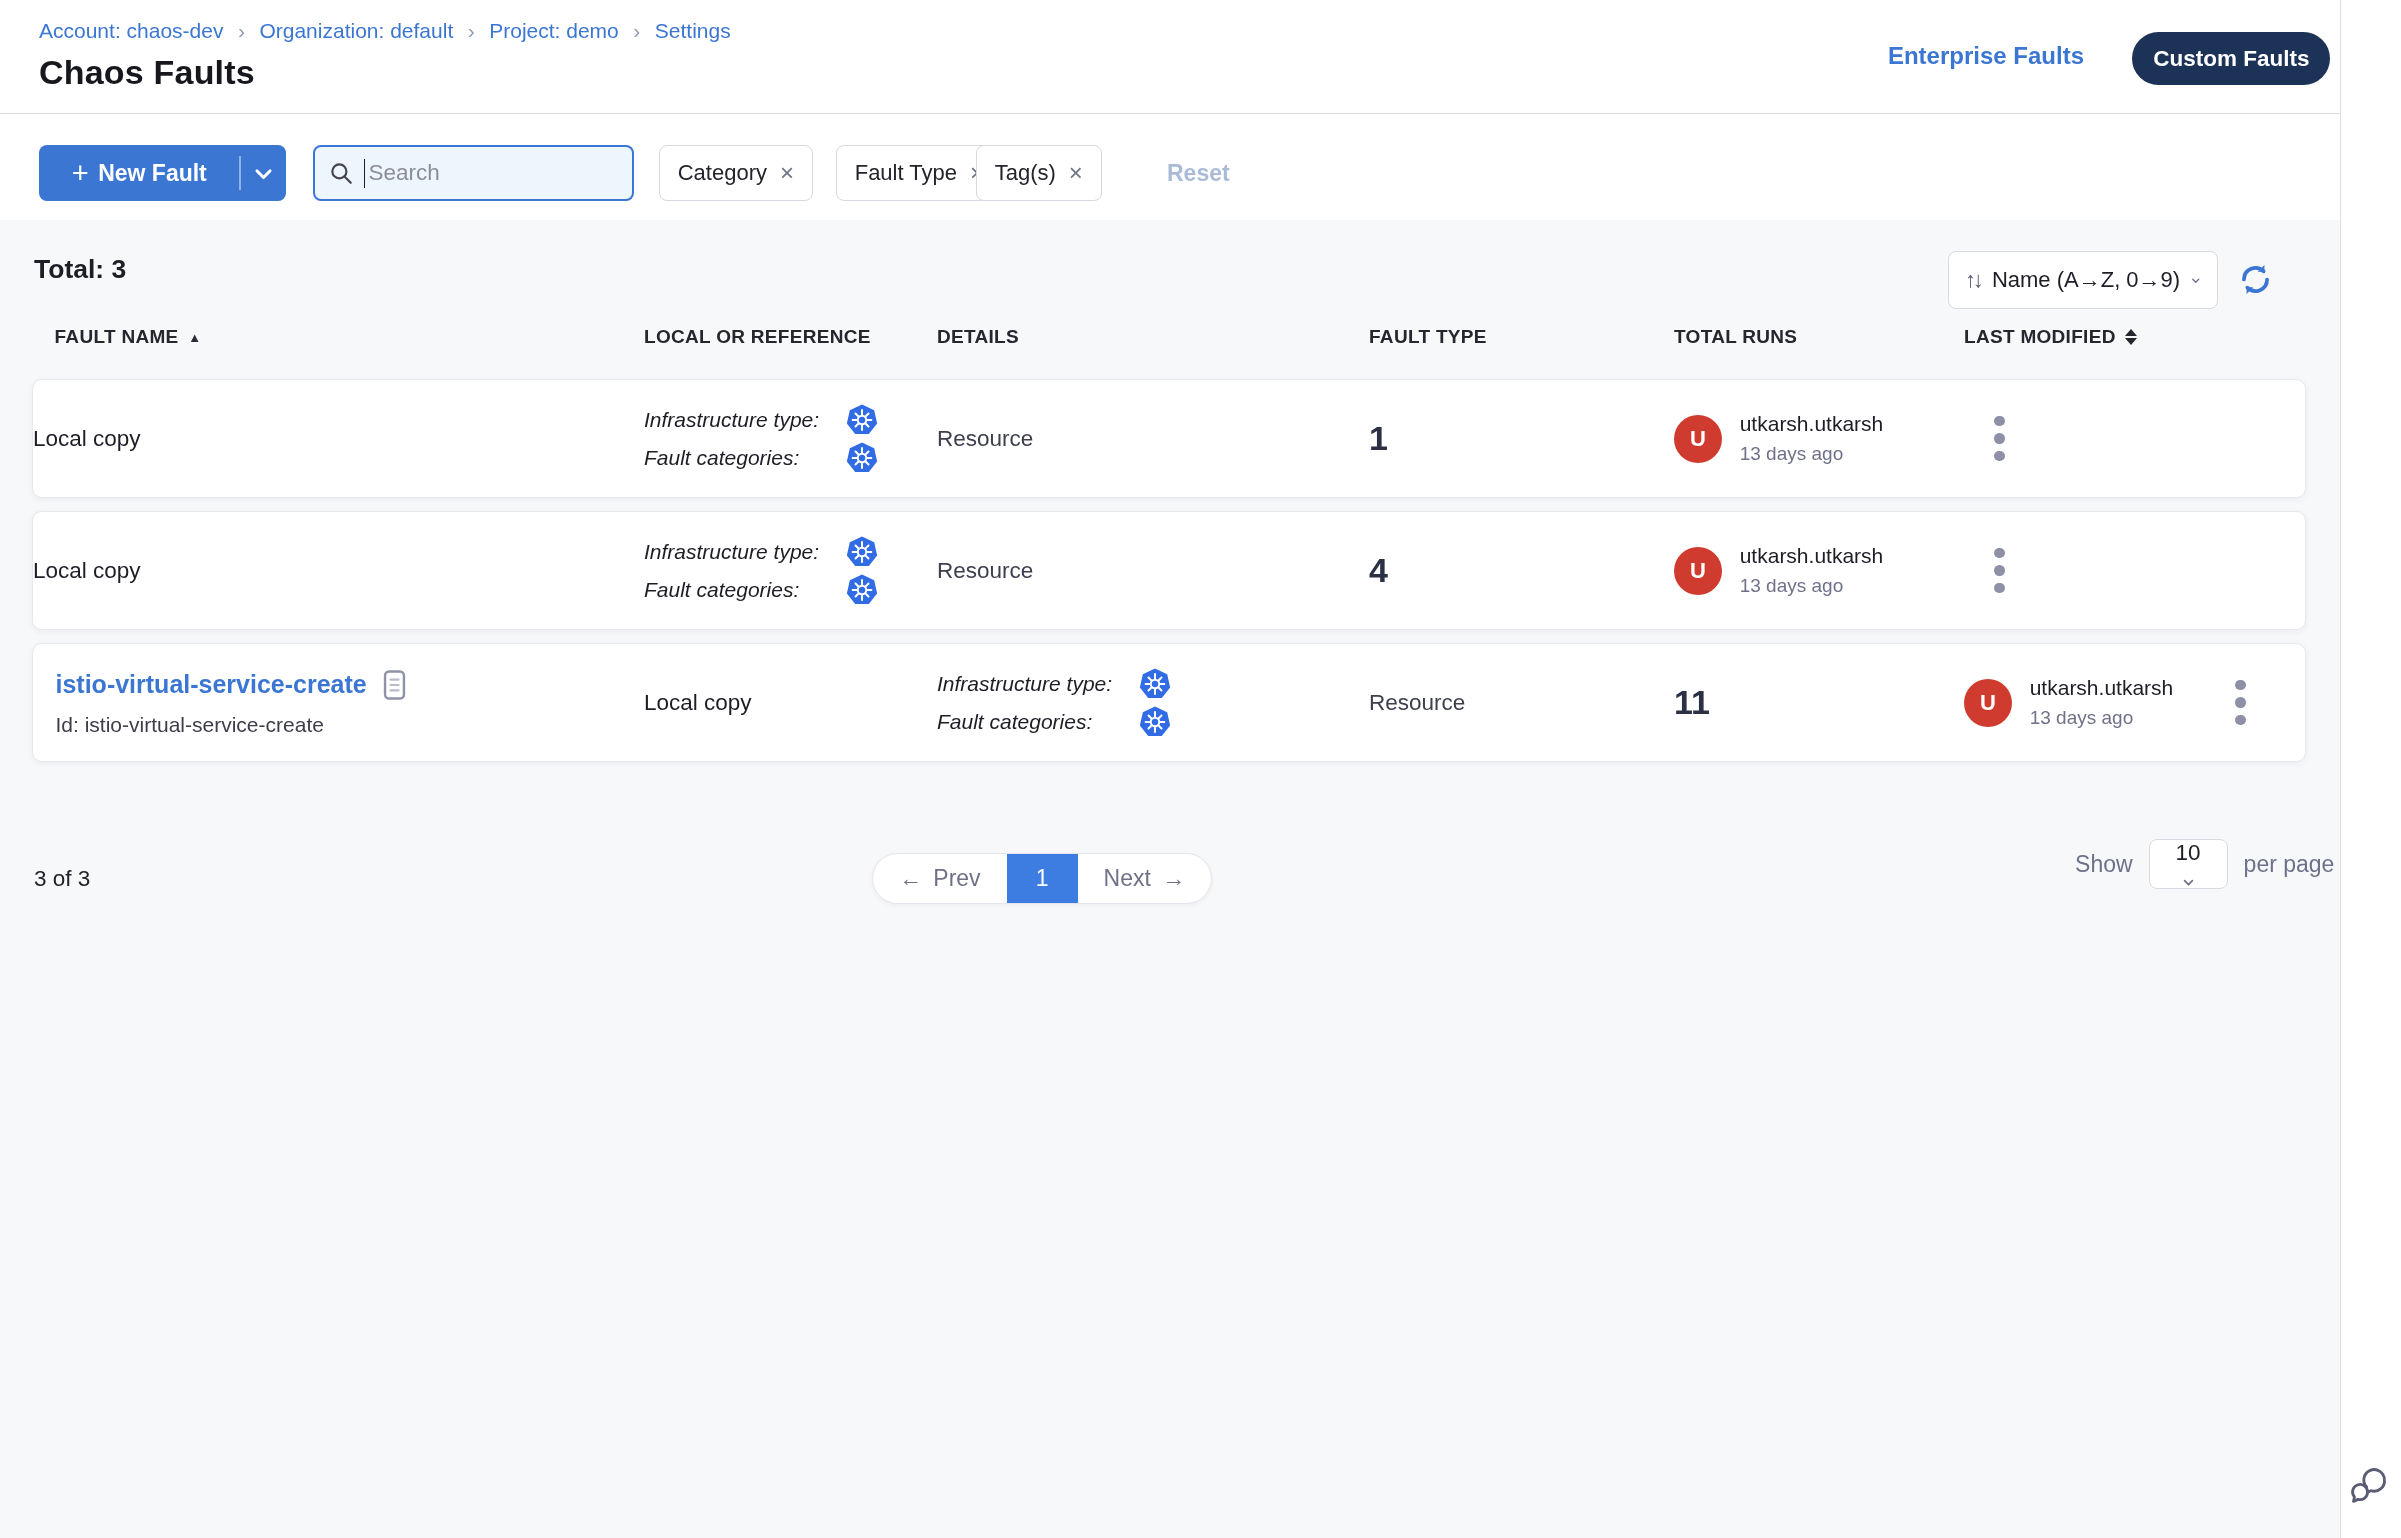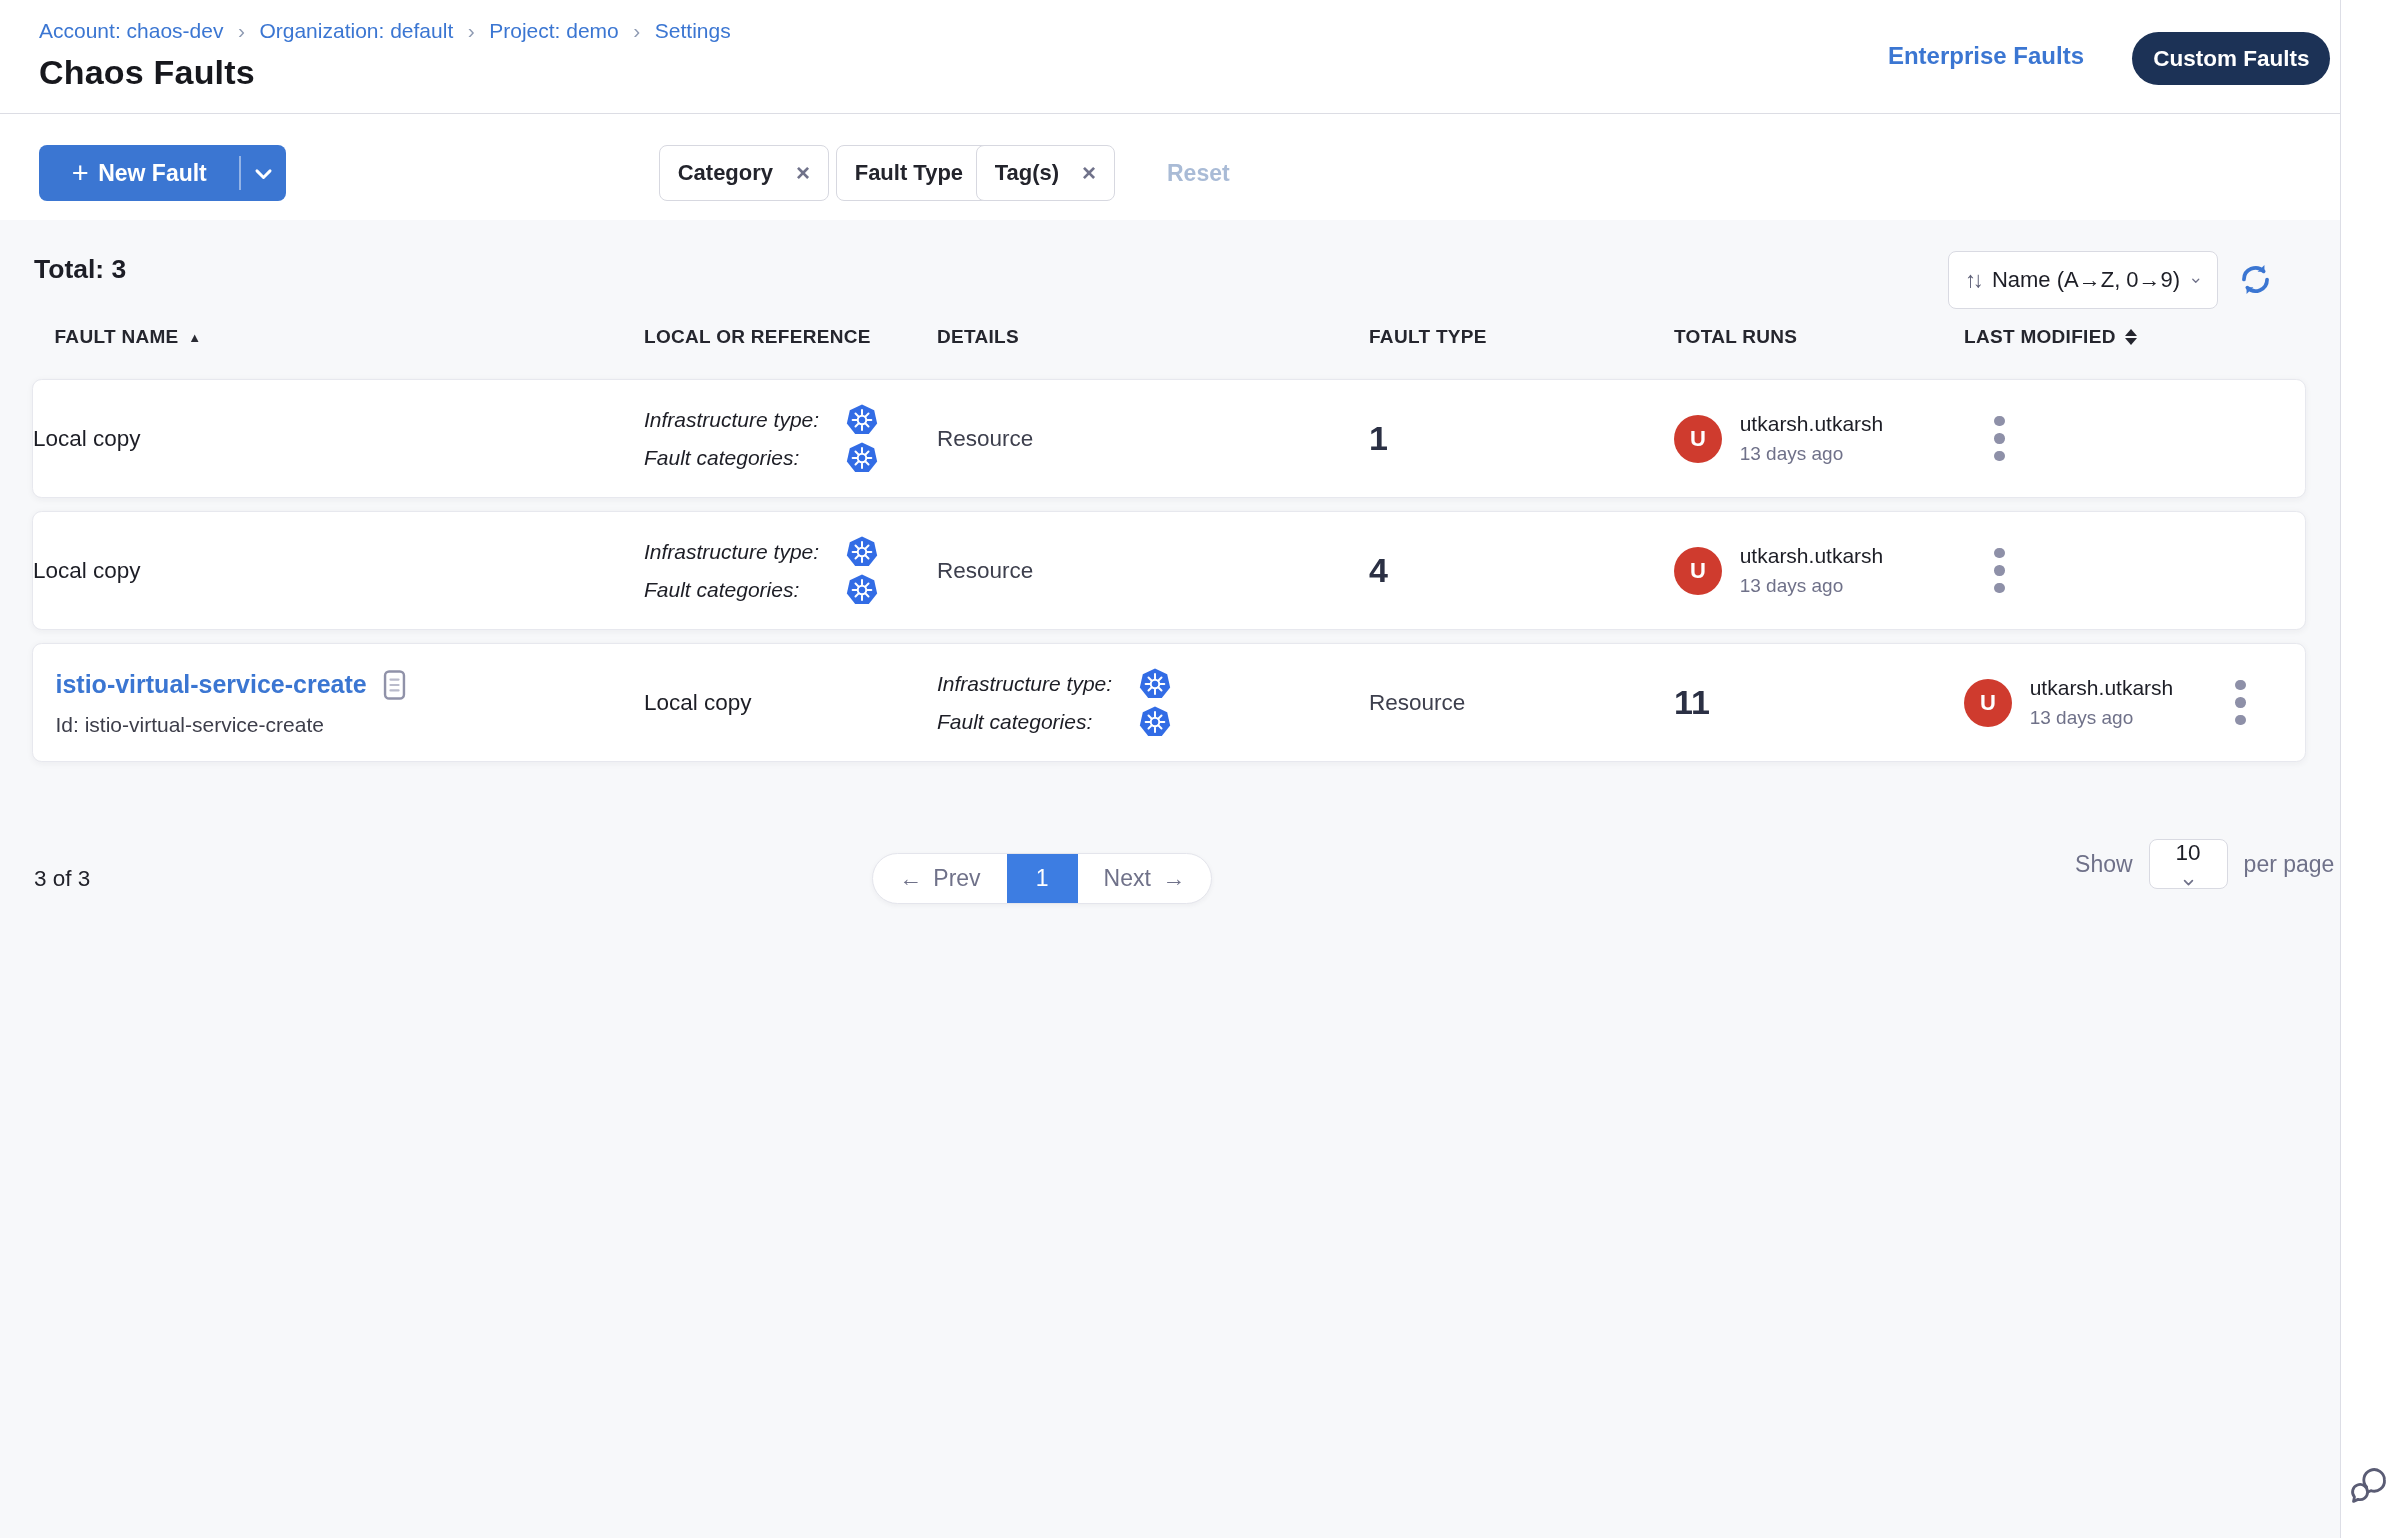--- a/index.html
+++ b/index.html
@@ -157,6 +157,14 @@
         </span>
       </button>
 
+      <div class="search-box">
+        <svg width="26" height="26" viewBox="0 0 24 24">
+          <circle cx="10.5" cy="10.5" r="6.5" fill="none" stroke="#44454f" stroke-width="2"></circle>
+          <line x1="15.4" y1="15.4" x2="21" y2="21" stroke="#44454f" stroke-width="2" stroke-linecap="round"></line>
+        </svg>
+        <span class="search-caret"></span>
+        <input class="search-input" type="text" value="" placeholder="Search" style="">
+      </div>
 
       <div class="pill pill-category">
         <span>Category</span>

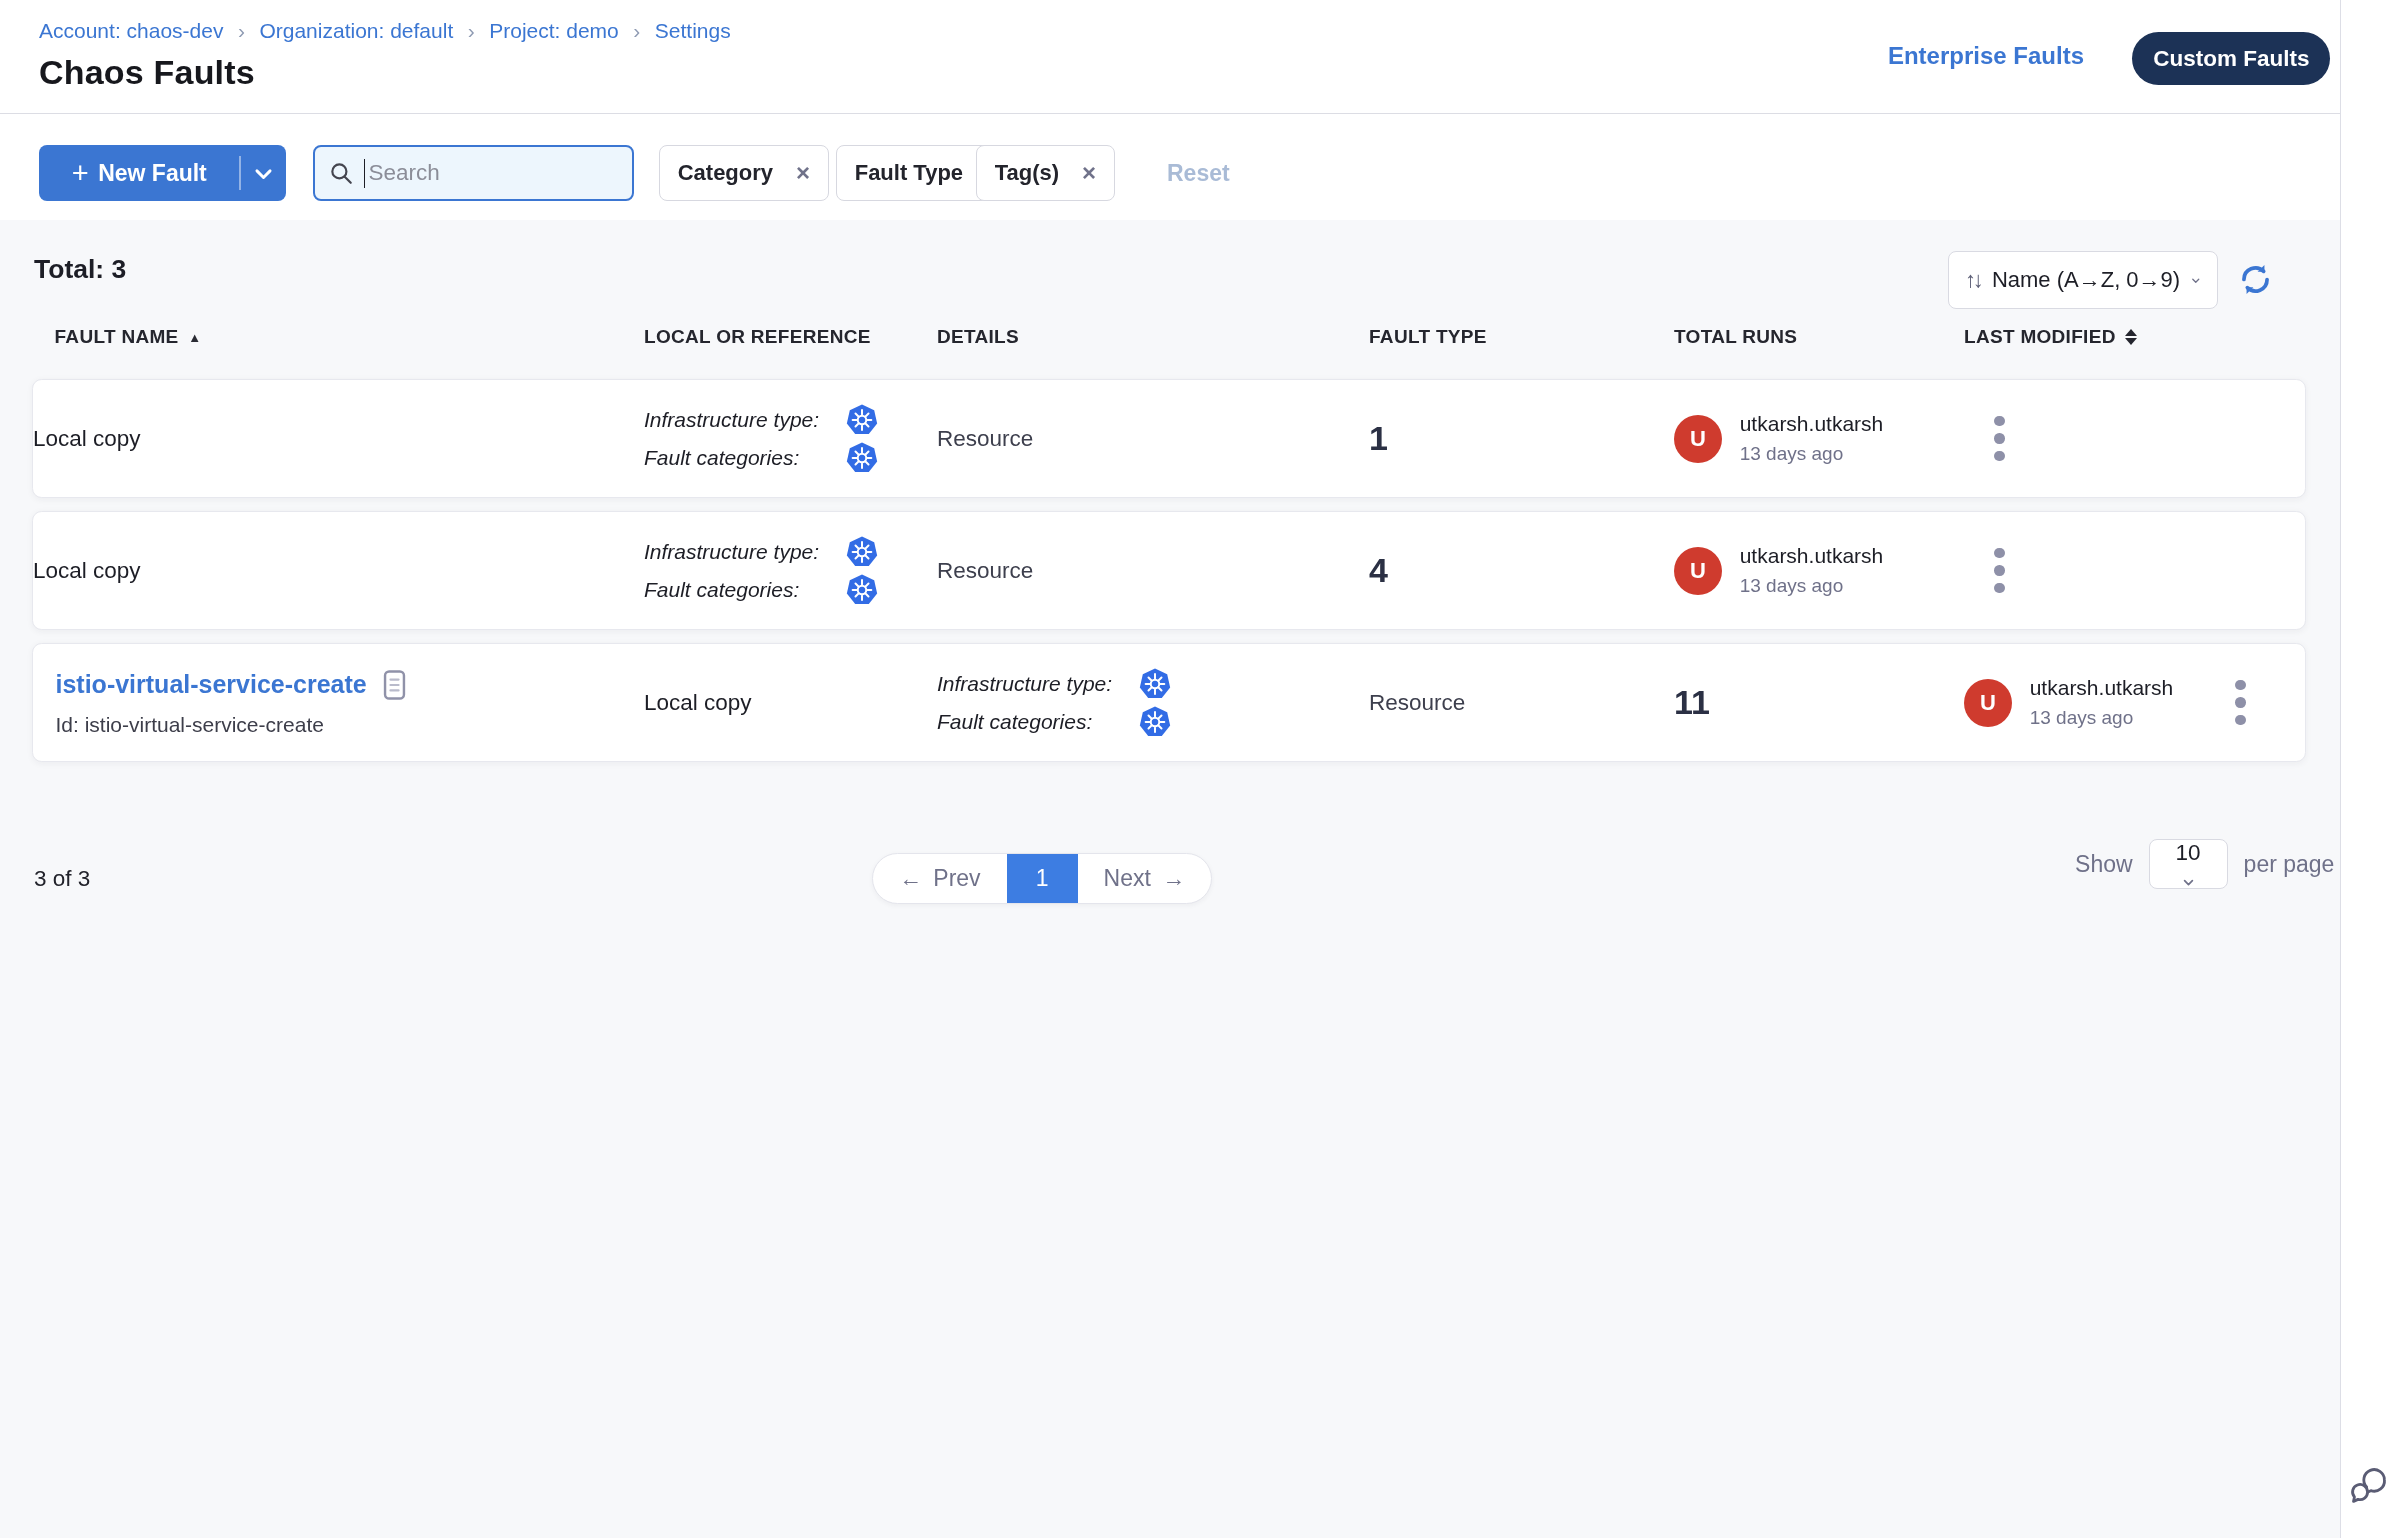--- a/index.html
+++ b/index.html
@@ -41,7 +41,7 @@
   .search-caret{width:1.6px;height:29px;background:#1d1e26;margin:0 3.2px 0 9.6px;}
   .search-input{flex:1;min-width:0;border:none;outline:none;background:transparent;font-size:22.5px;color:#1d1e26;font-family:"Liberation Sans",sans-serif;}
   .search-input::placeholder{color:#8b8d98;}
-  .pill{position:absolute;top:29px;height:56px;border:1.6px solid #d7d8e0;border-radius:8px;background:#fff;display:flex;align-items:center;gap:23px;padding:0 17.7px;font-size:22px;color:#23242c;font-weight:bold;}
+  .pill{position:absolute;top:29px;height:56px;border:1.6px solid #d7d8e0;border-radius:8px;background:#fff;display:flex;align-items:center;gap:13px;padding:0 17.7px;font-size:22px;color:#23242c;}
   .pill-x{font-size:24px;color:#70728a;line-height:1;cursor:pointer;}
   .pill-category{left:659px;}
   .pill-faulttype{left:836px;}

